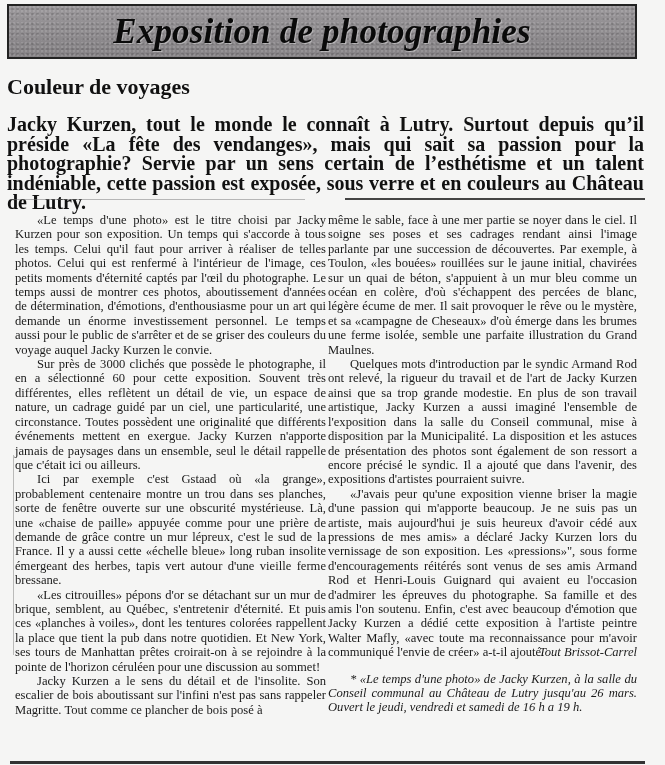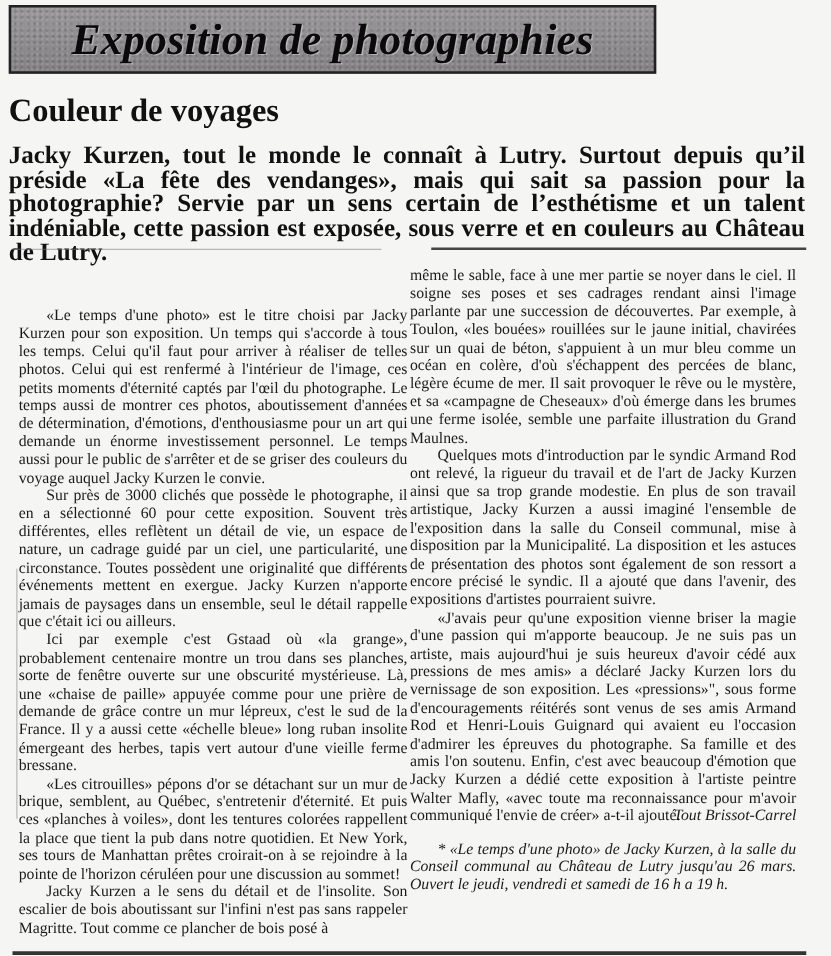--- a/index.html
+++ b/index.html
@@ -26,7 +26,7 @@
     position: absolute;
     left: 7px;
     top: 4px;
-    width: 518px;
+    width: 630px;
     height: 55px;
     border: 2px solid #222;
     background-color: #8e8b8e;

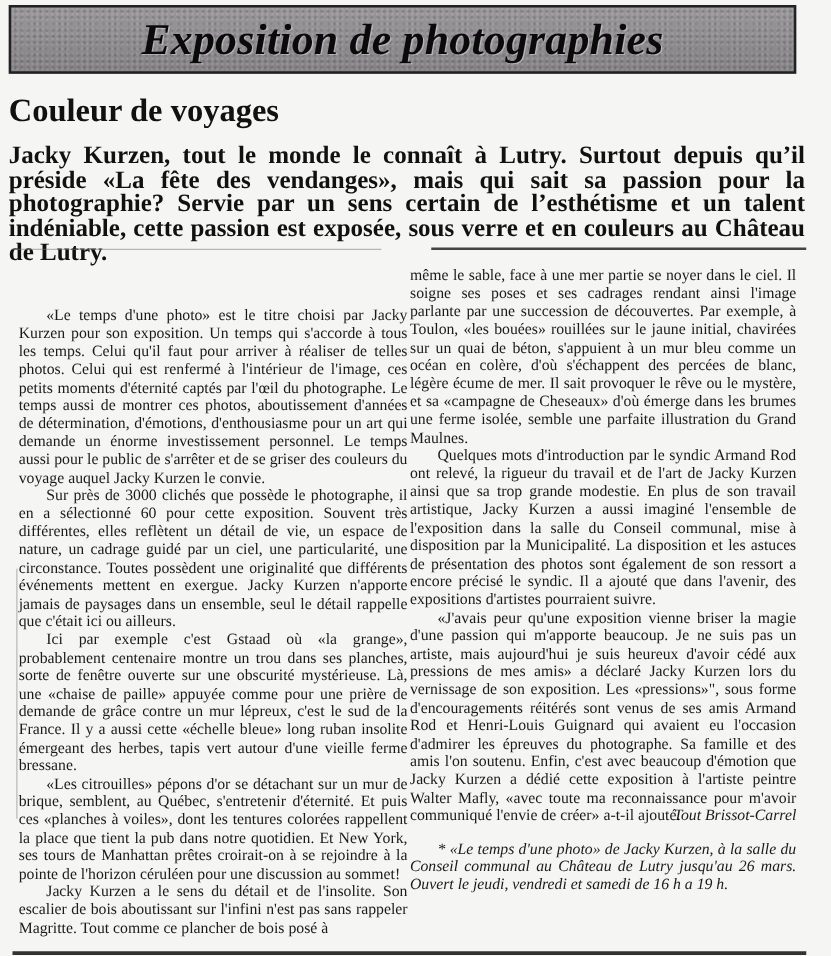--- a/index.html
+++ b/index.html
@@ -55,7 +55,7 @@
     top: 74px;
     font-family: "Liberation Serif", "DejaVu Serif", serif;
     font-weight: bold;
-    font-size: 26px;
+    font-size: 22px;
     color: #111;
     margin: 0;
   }

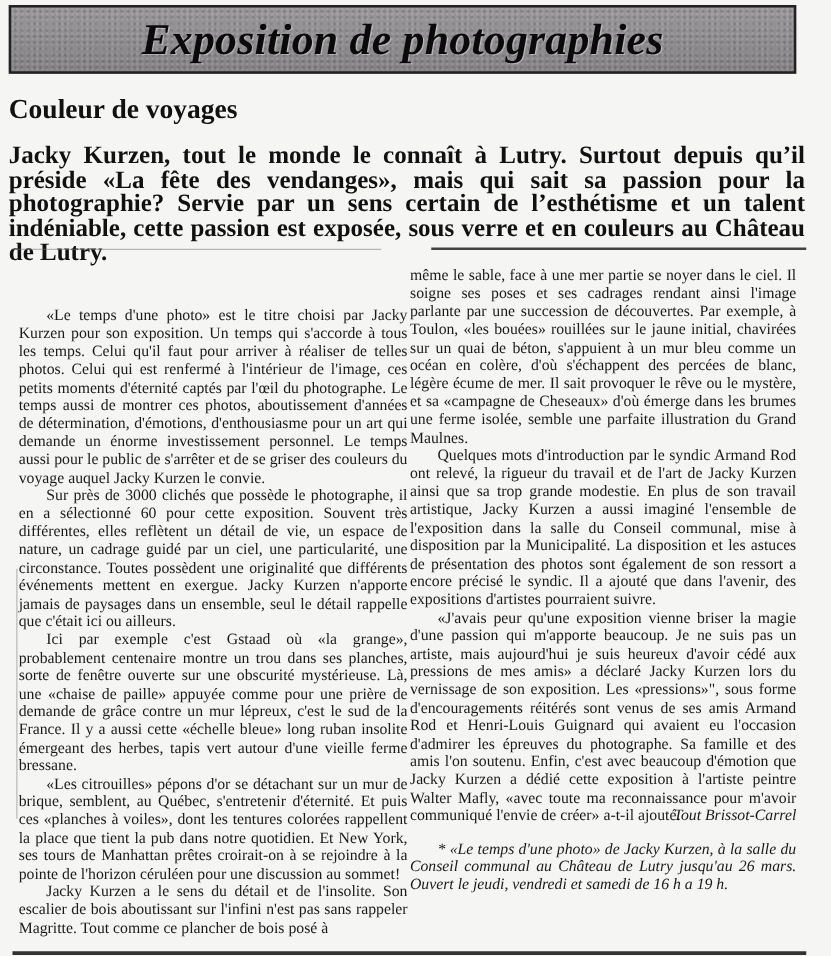--- a/index.html
+++ b/index.html
@@ -97,7 +97,7 @@
     color: #1a1a1a;
     text-align: justify;
   }
-  .col.left { left: 15px; width: 311px; margin-top: 32px; }
+  .col.left { left: 15px; width: 311px; }
   .col.right { left: 328px; width: 309px; }
   .col p {
     margin: 0;

